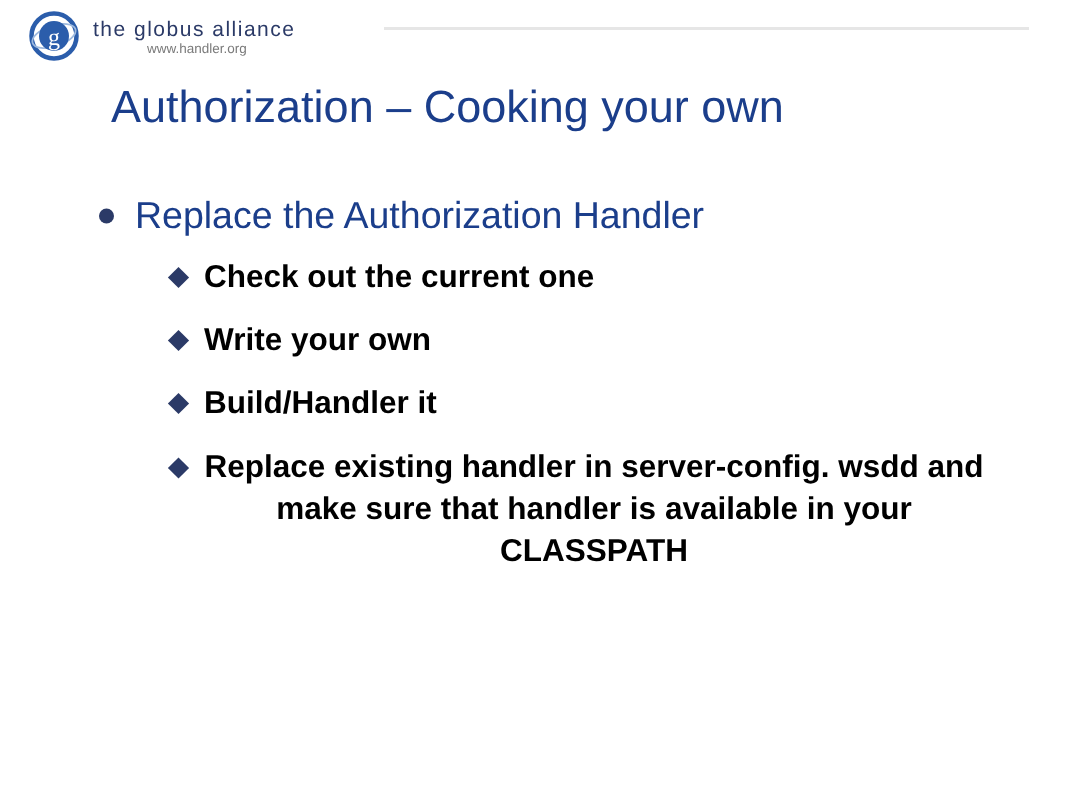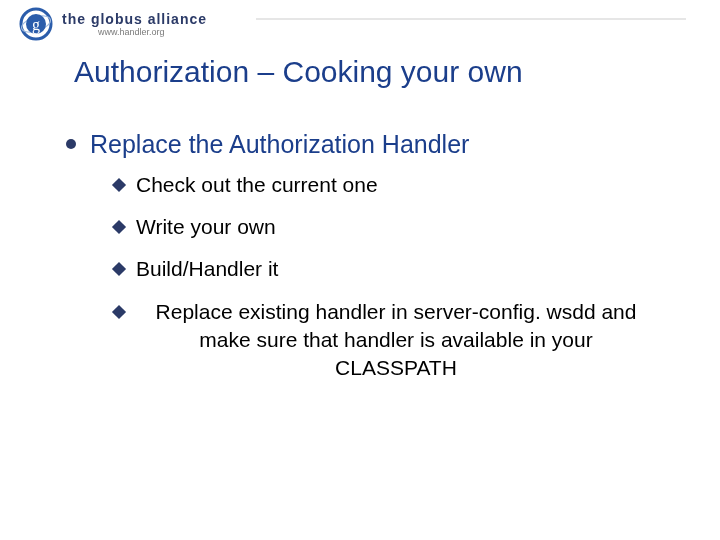--- a/index.html
+++ b/index.html
@@ -41,7 +41,7 @@
     font-size: 14px;
     letter-spacing: 1px;
     color: #2b3a67;
-    font-weight: 700;
+    font-weight: 400;
   }
   .logo-sub {
     font-size: 9px;

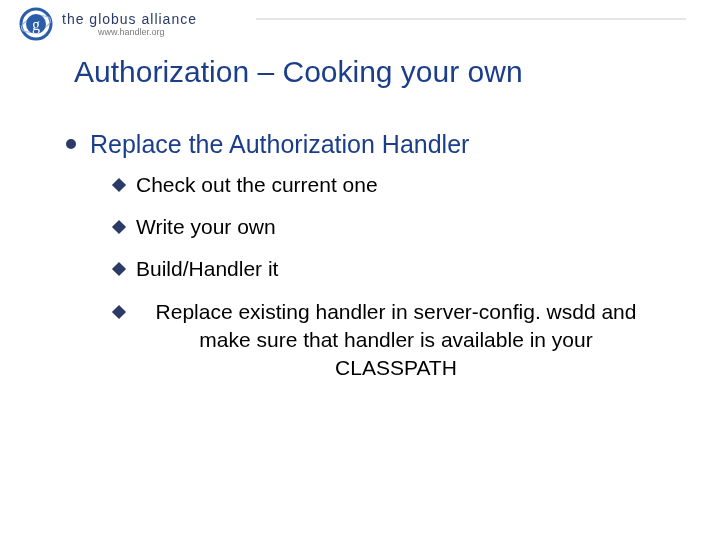--- a/index.html
+++ b/index.html
@@ -95,6 +95,7 @@
   .inner-list {
     margin-top: 10px;
     margin-left: 48px;
+    font-weight: bold;
   }
   .inner-item {
     display: flex;

